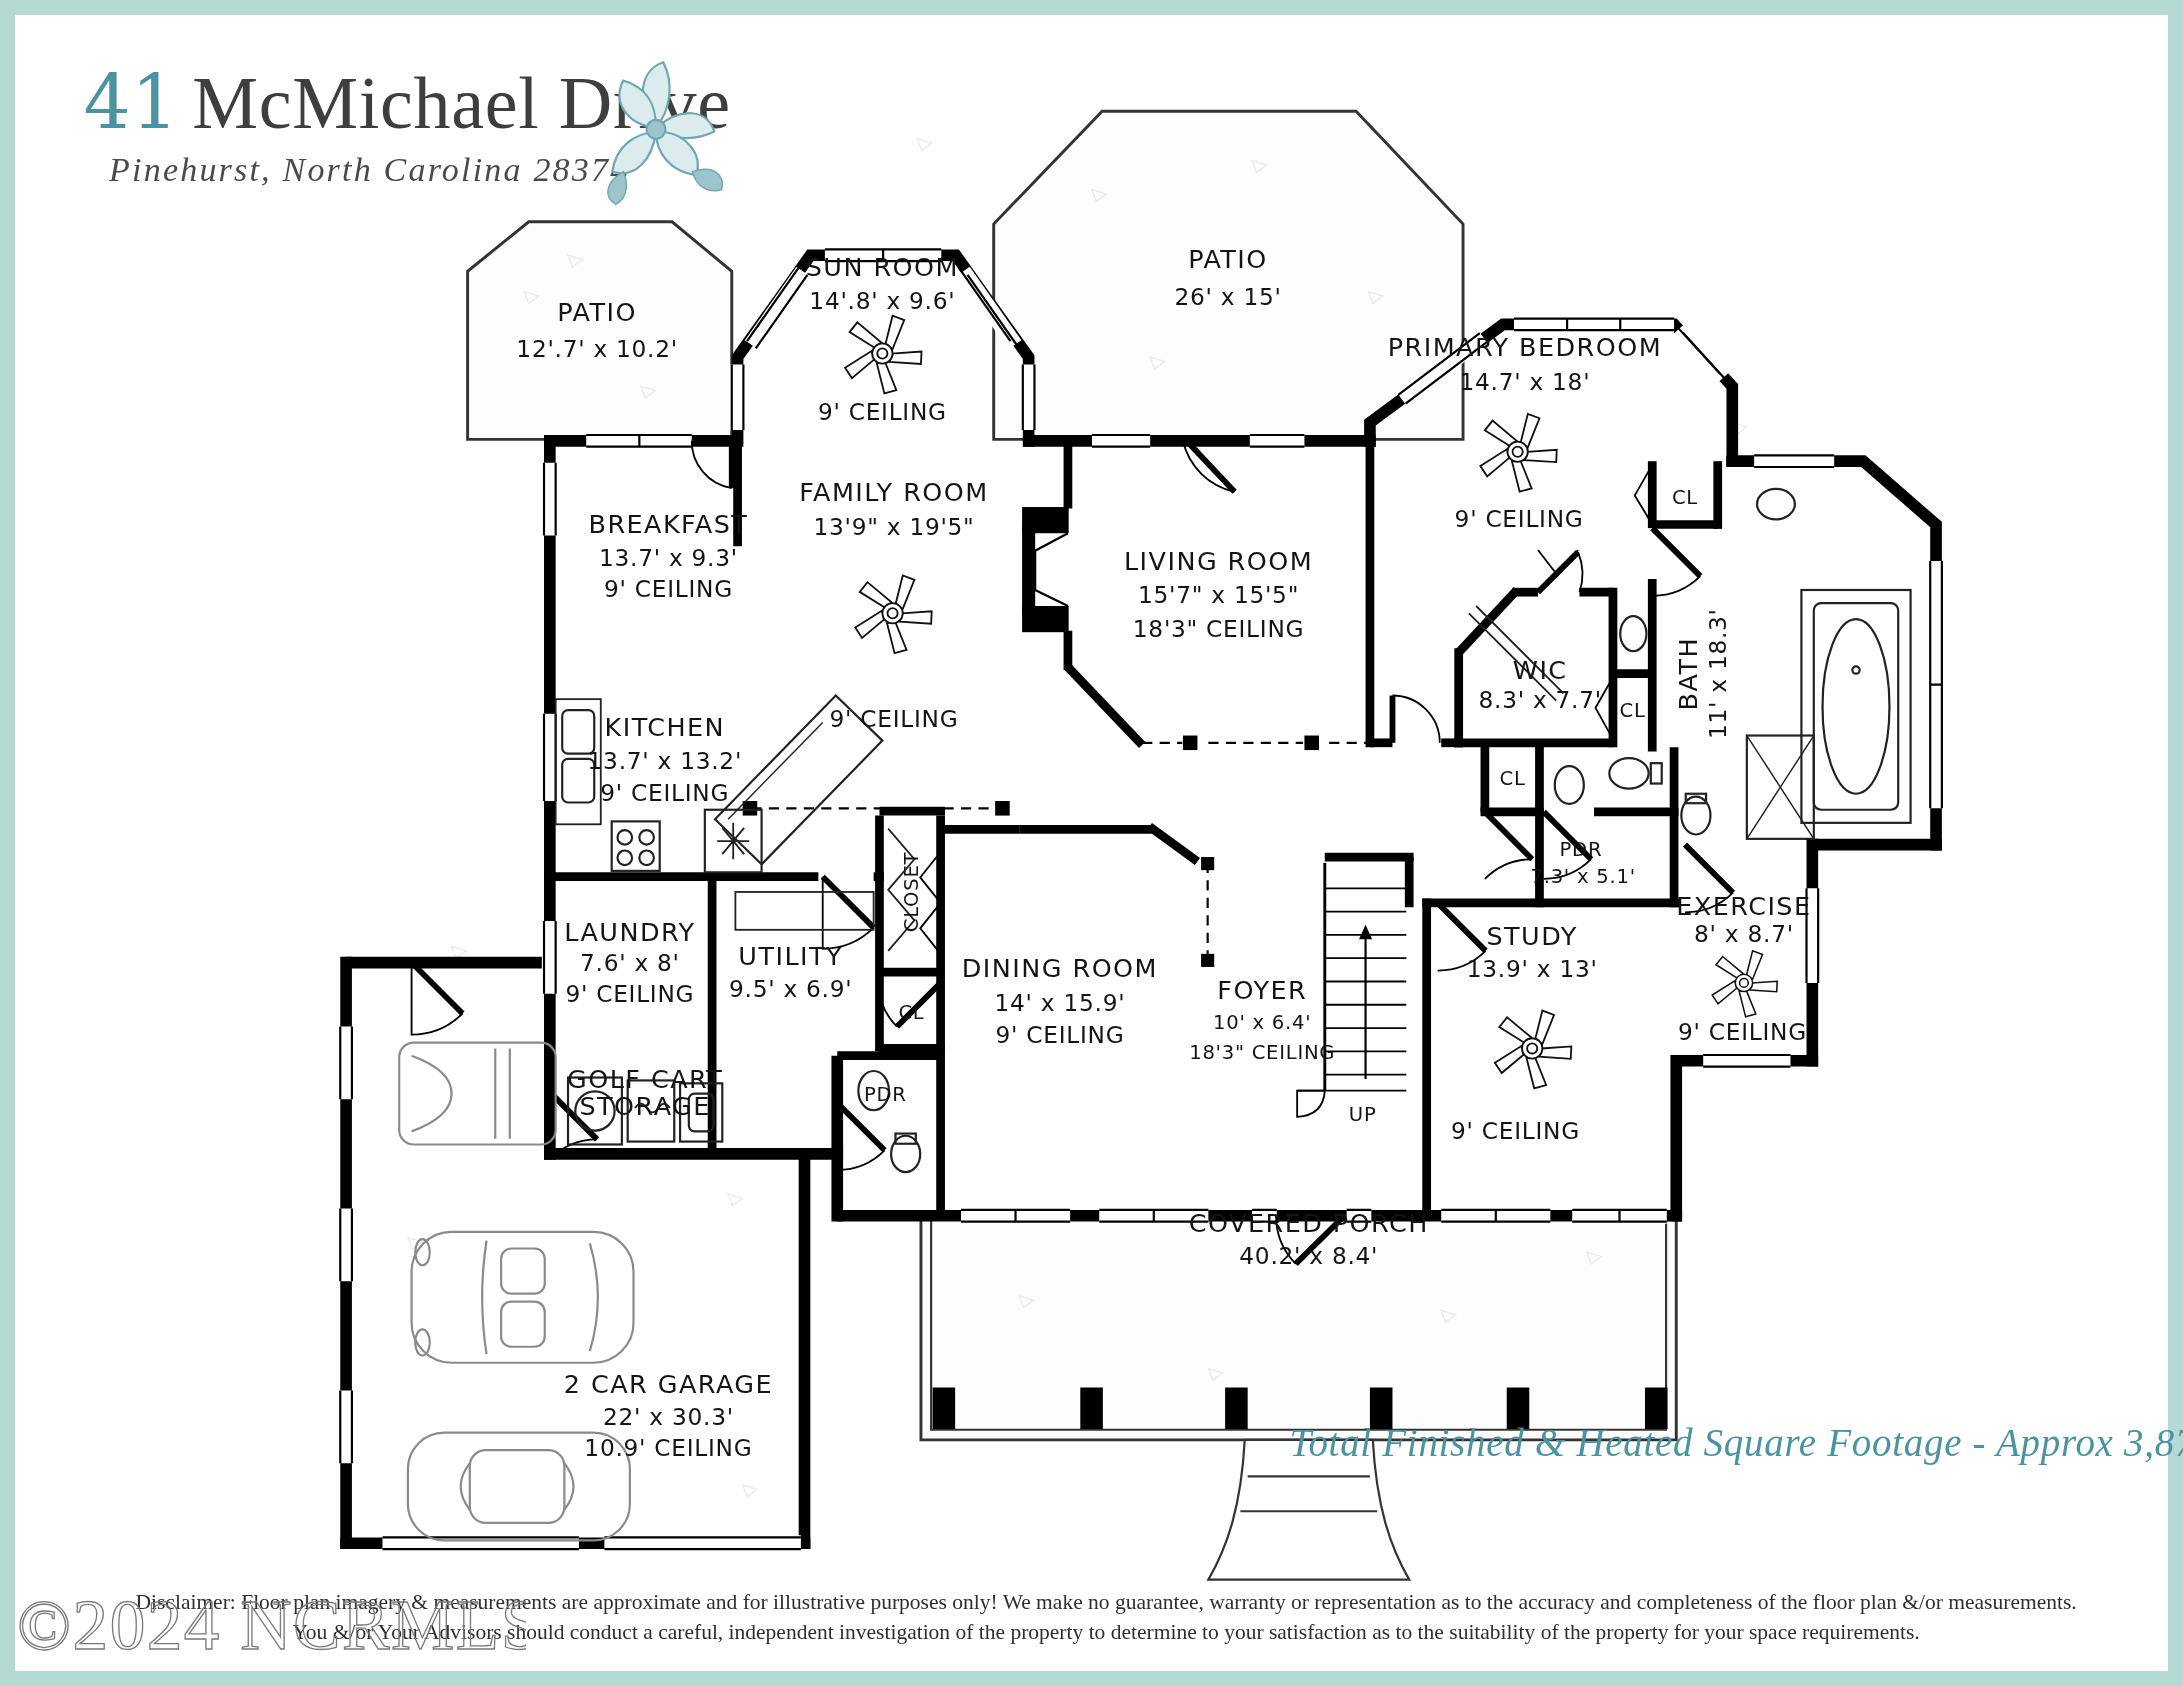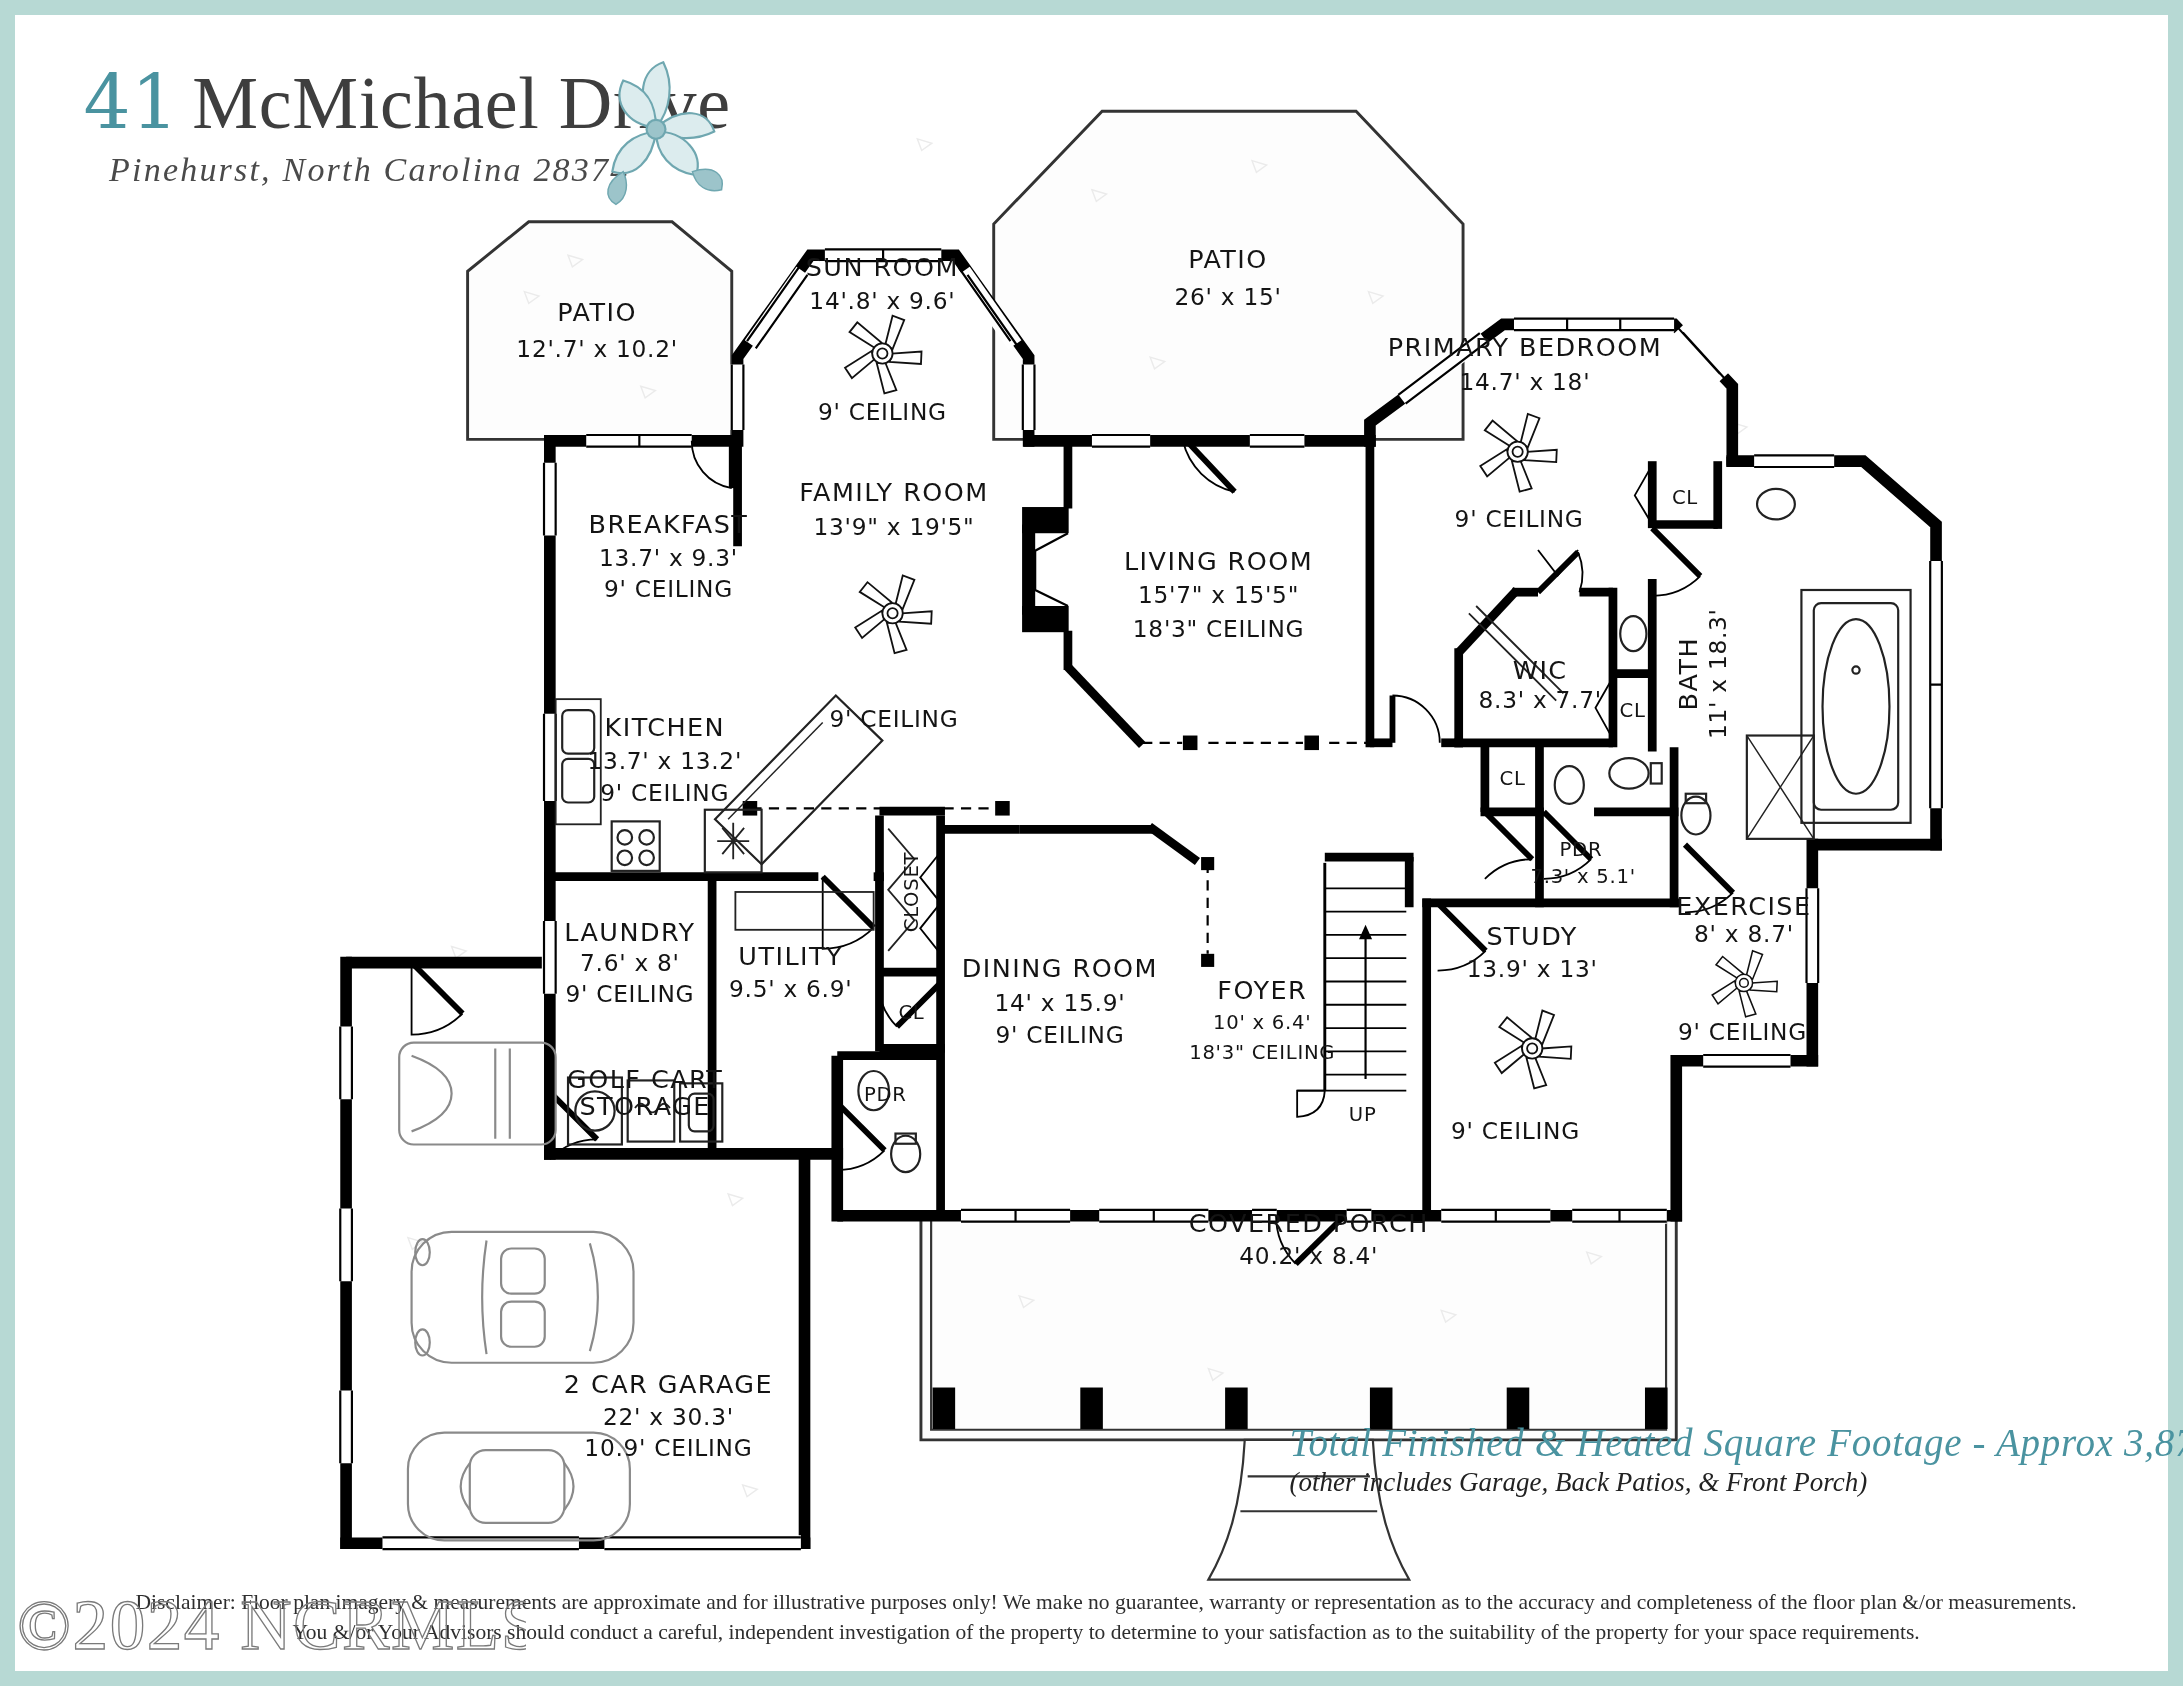--- a/index.html
+++ b/index.html
@@ -496,7 +496,6 @@
 
   <div class="notes">
     <div class="n1">Total Finished &amp; Heated Square Footage - Approx 3,879</div>
-    <div class="n3">(other includes Garage, Back Patios, &amp; Front Porch)</div>
   </div>
 
   <div class="disc">

